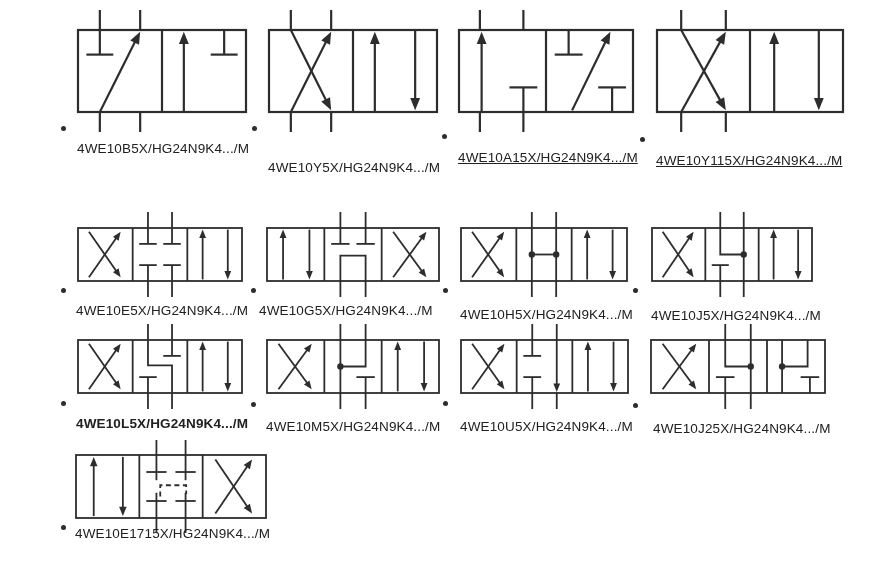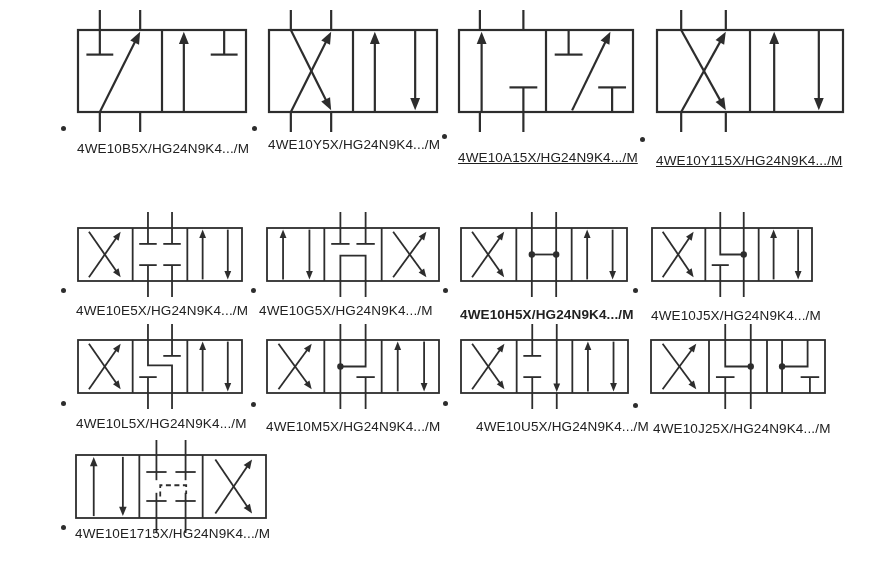--- a/index.html
+++ b/index.html
@@ -76,7 +76,7 @@
           <line x1="62.16" y1="81.5" x2="62.16" y2="102" stroke-width="2.2" stroke="#2d2d2d"></line>
         </g>
       </svg>
-    <div class="label" style="left: 232px; top: 137px;">4WE10Y5X/HG24N9K4.../M</div>
+    <div class="label" style="left: 232px; top: 160px;">4WE10Y5X/HG24N9K4.../M</div>
   </div>
 
   <div class="valve">

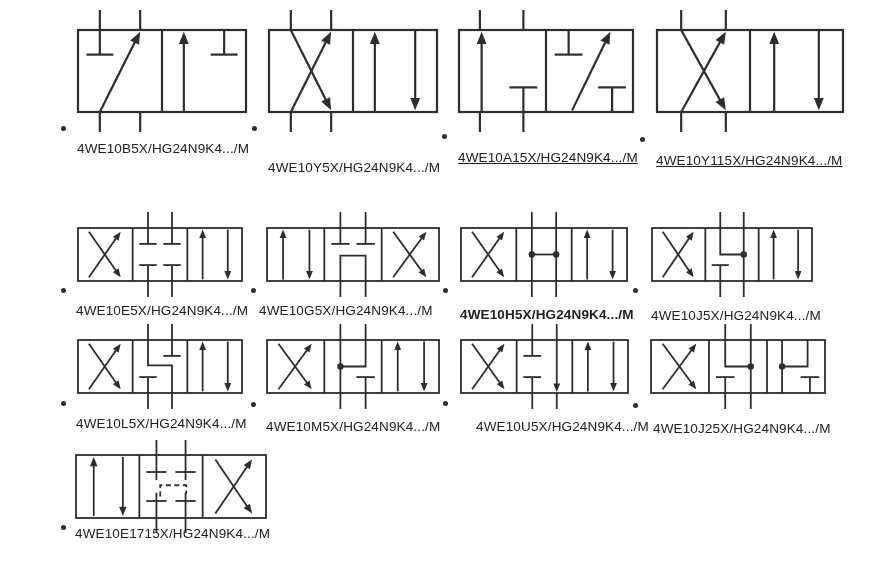--- a/index.html
+++ b/index.html
@@ -240,7 +240,7 @@
           <line x1="95.17333333333335" y1="52.5" x2="95.17333333333335" y2="69" stroke-width="1.8" stroke="#2d2d2d"></line>
         </g>
       </svg>
-    <div class="label" style="left: 424px; top: 307px; font-weight: bold;">4WE10H5X/HG24N9K4.../M</div>
+    <div class="label" style="left: 424px; top: 307px;">4WE10H5X/HG24N9K4.../M</div>
   </div>
 
   <div class="valve">

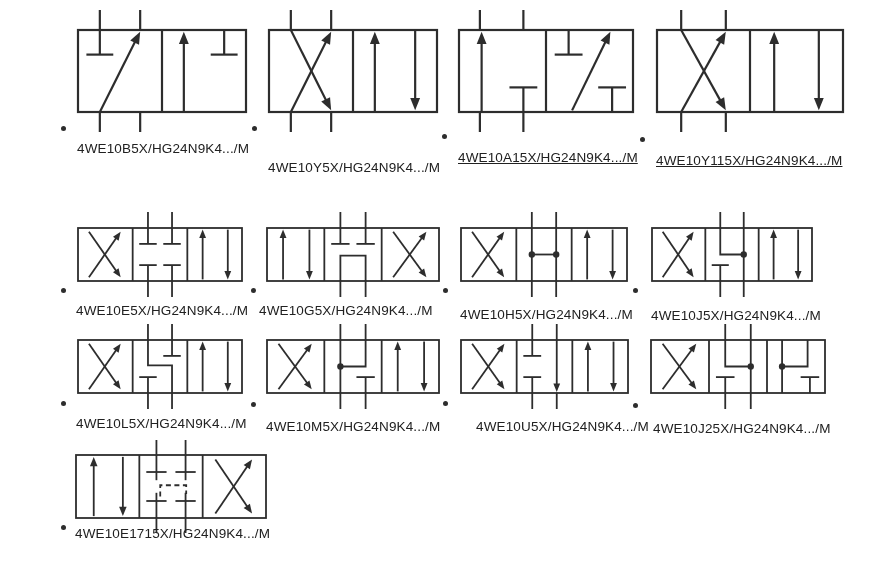--- a/index.html
+++ b/index.html
@@ -310,7 +310,7 @@
           <line x1="94.02666666666667" y1="52.5" x2="94.02666666666667" y2="69" stroke-width="1.8" stroke="#2d2d2d"></line>
         </g>
       </svg>
-    <div class="label" style="left: 40px; top: 416px;">4WE10L5X/HG24N9K4.../M</div>
+    <div class="label" style="left: 40px; top: 416px; font-weight: bold;">4WE10L5X/HG24N9K4.../M</div>
   </div>
 
   <div class="valve">

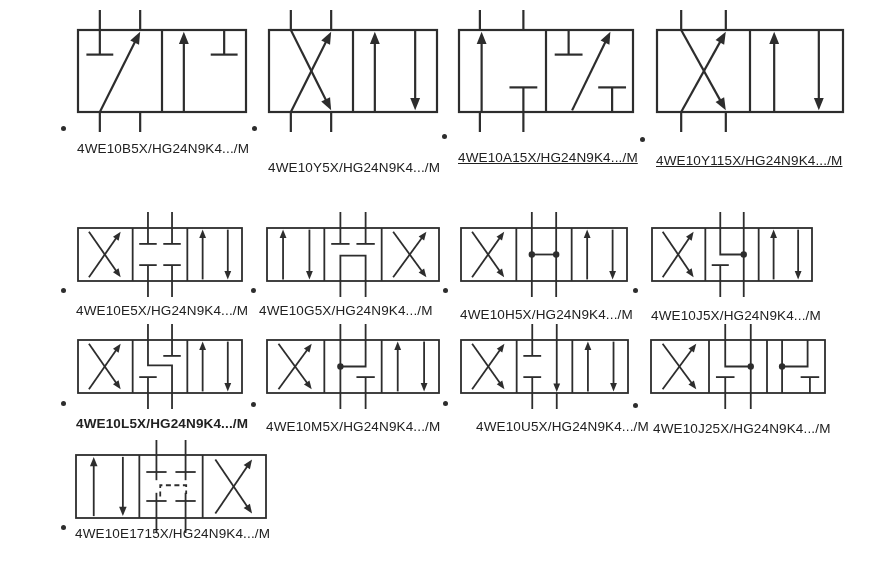--- a/index.html
+++ b/index.html
@@ -381,7 +381,7 @@
           <line x1="95.74666666666667" y1="52.5" x2="95.74666666666667" y2="69" stroke-width="1.8" stroke="#2d2d2d"></line>
         </g>
       </svg>
-    <div class="label" style="left: 440px; top: 419px;">4WE10U5X/HG24N9K4.../M</div>
+    <div class="label" style="left: 424px; top: 419px;">4WE10U5X/HG24N9K4.../M</div>
   </div>
 
   <div class="valve">

